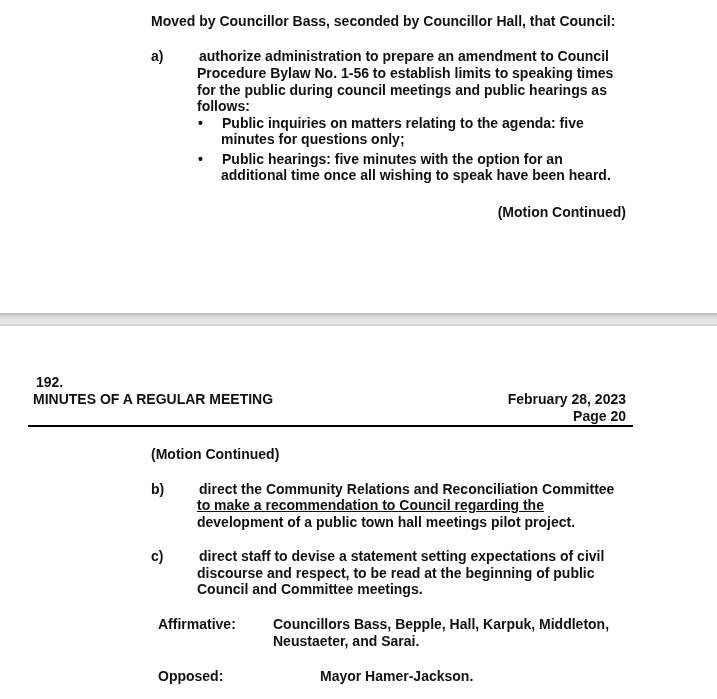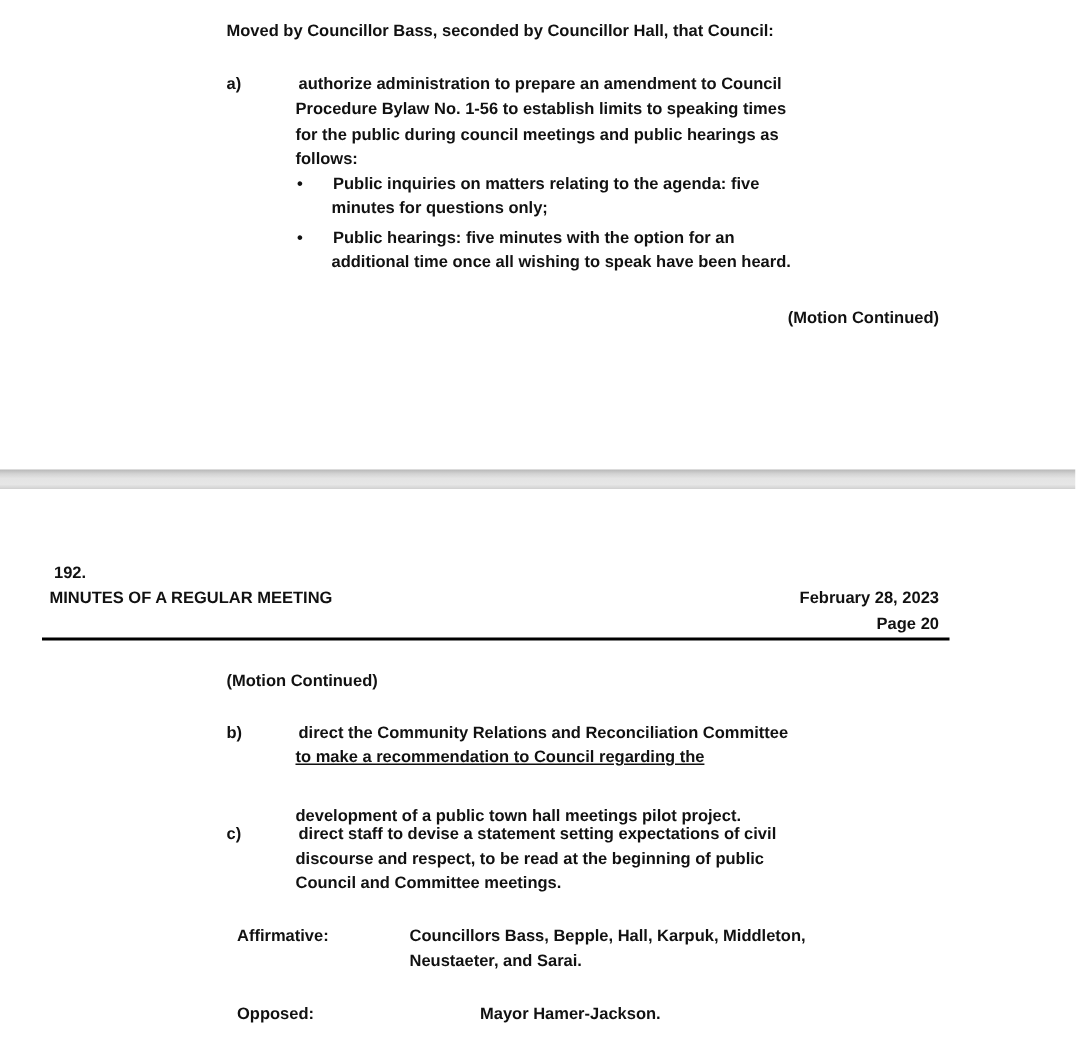--- a/index.html
+++ b/index.html
@@ -11,7 +11,7 @@
     position: relative;
   }
   .abs { position: absolute; white-space: nowrap; }
-  .txt { font-size: 11px; line-height: 16px; }
+  .txt { font-size: 14px; line-height: 16px; }
   .page-sep {
     position: absolute; left: 0; top: 313px; width: 717px; height: 13px;
     background: linear-gradient(#b7b7b7 0px, #d4d4d4 3px, #e4e4e4 6px, #e6e6e6 10px, #d8d8d8 12px, #cfcfcf 13px);

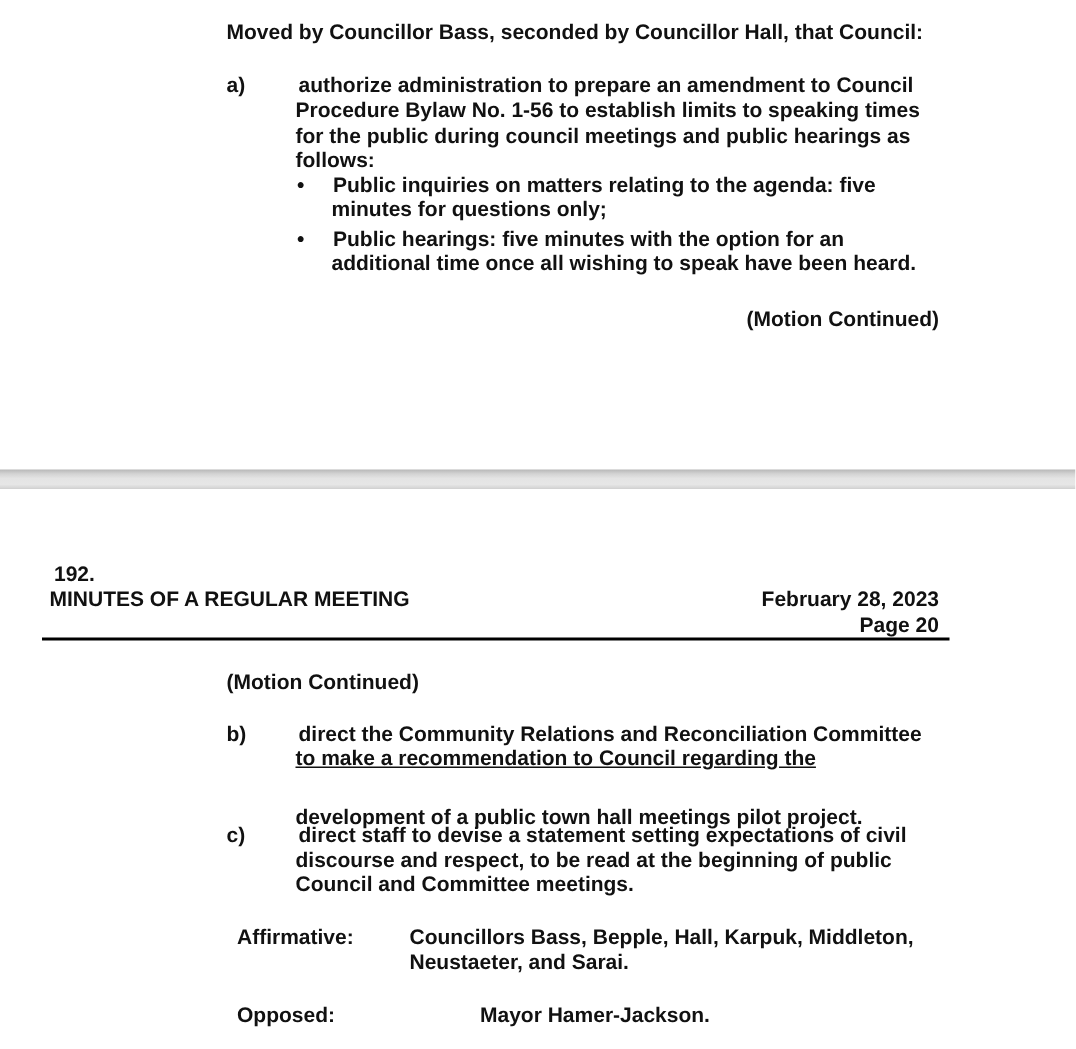--- a/index.html
+++ b/index.html
@@ -67,7 +67,7 @@
     <div class="abs txt" style="left:151px; top:481px;">b)</div>
     <div class="abs txt" style="left:199px; top:481px;">direct the Community Relations and Reconciliation Committee</div>
     <div class="abs txt" style="left:197px; top:497px;text-decoration:underline;">to make a recommendation to Council regarding the</div>
-    <div class="abs txt" style="left:197px; top:536px;">development of a public town hall meetings pilot project.</div>
+    <div class="abs txt" style="left:197px; top:514px;">development of a public town hall meetings pilot project.</div>
   </div>
 
   <div>

